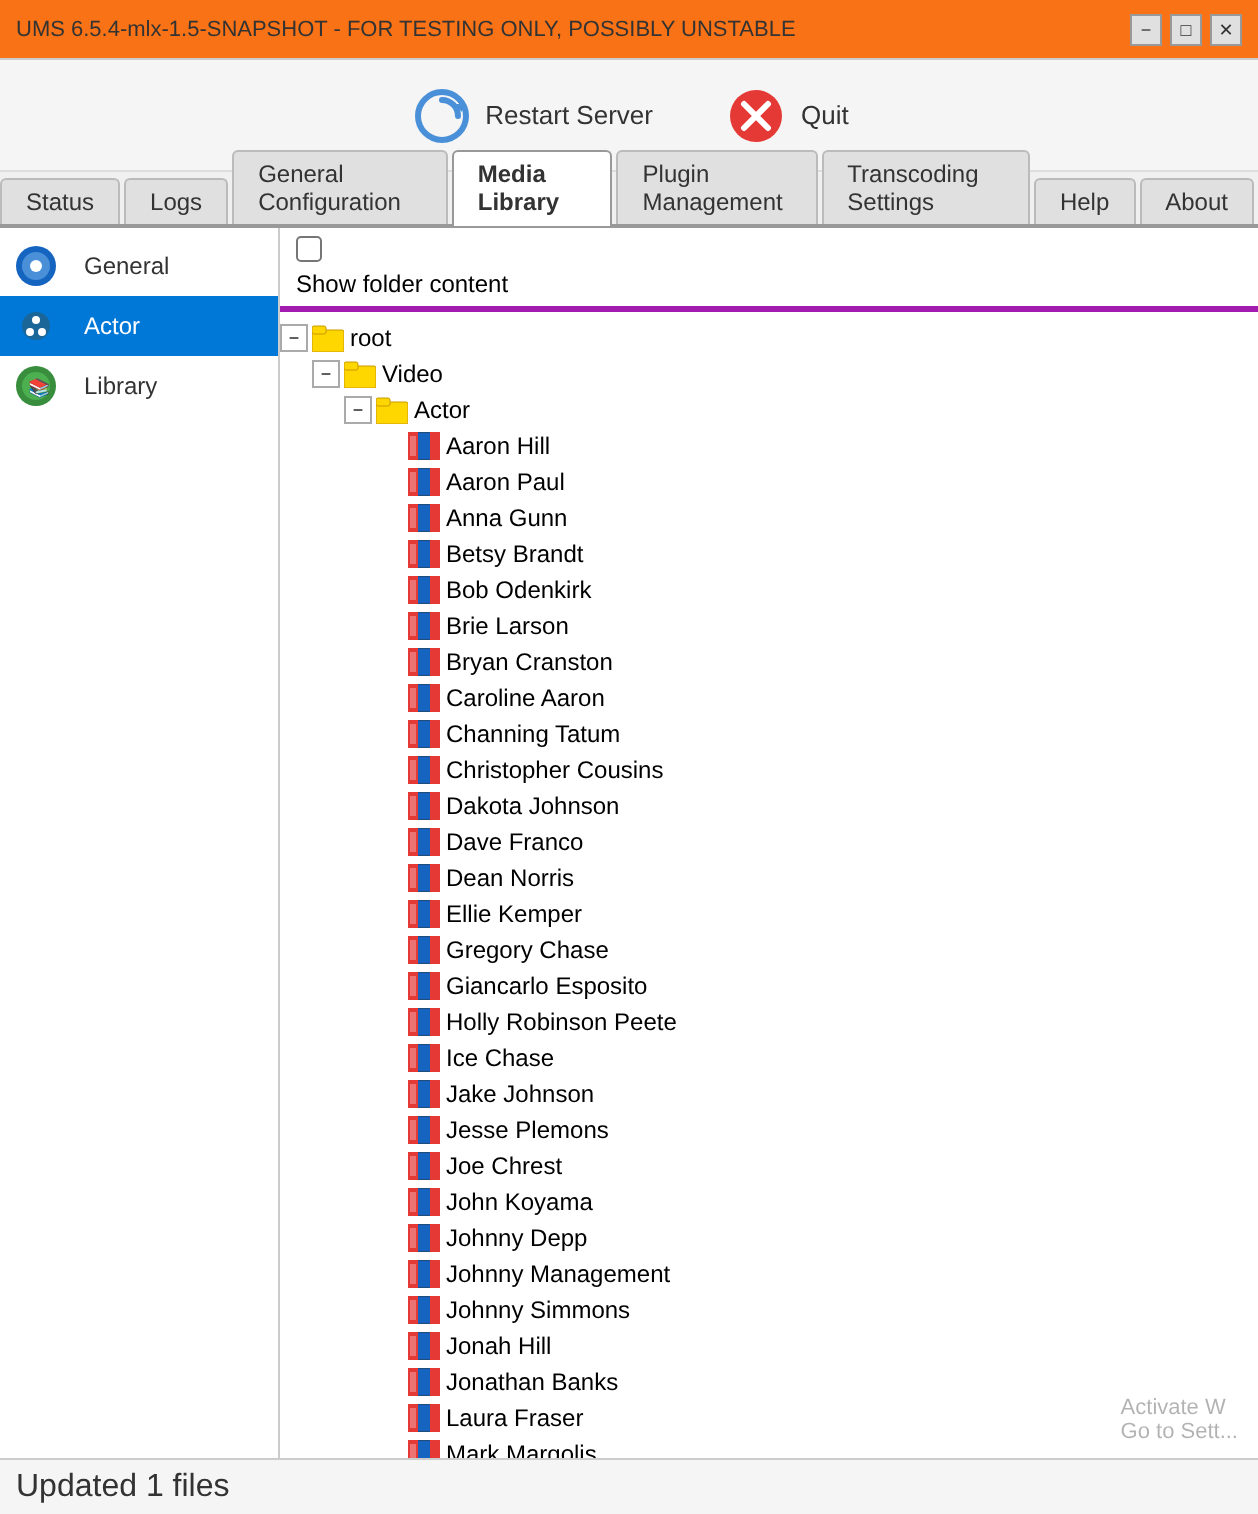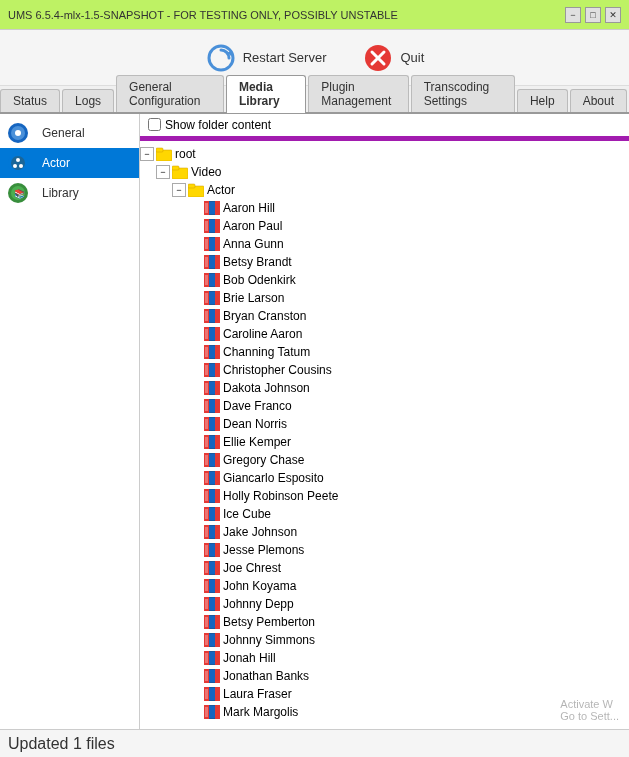--- a/index.html
+++ b/index.html
@@ -12,7 +12,7 @@
       overflow: hidden;
     }
     .title-bar {
-      background: #bef264;
+      background: #f97316;
       border-bottom: 1px solid #ccc;
       height: 30px;
       display: flex;

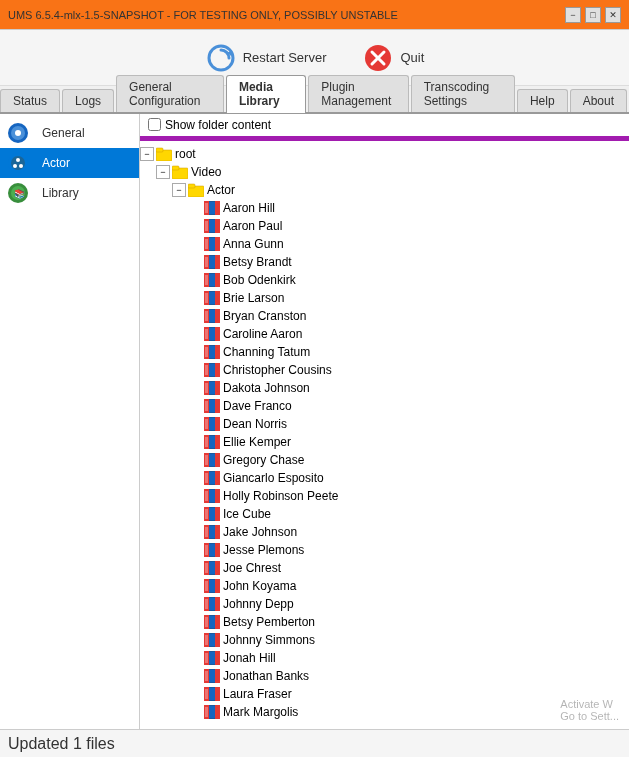--- a/index.html
+++ b/index.html
@@ -142,7 +142,8 @@
       gap: 4px;
       padding: 4px 8px;
       font-size: 12px;
-      border-bottom: 5px solid #a21caf;
+      border-bottom: 3px solid #a21caf;
+      flex-direction: column;
     }
 
     .tree-container {

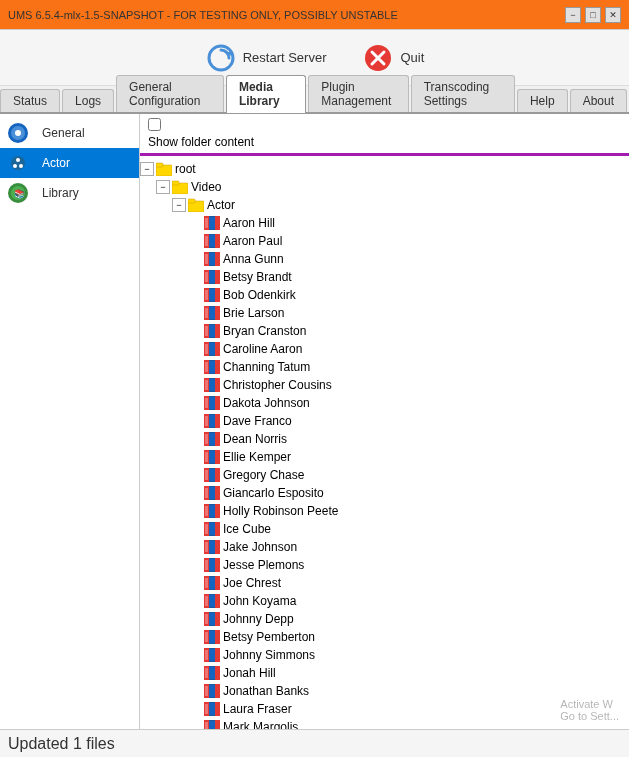--- a/index.html
+++ b/index.html
@@ -593,7 +593,7 @@
               <rect x="1" y="2" width="3" height="10" fill="white" opacity="0.3"></rect>
             </svg>
           </span>
-          <span class="tree-label">Ice Cube</span>
+          <span class="tree-label">Ice Chase</span>
         </div>
         <div class="tree-item">
           <span class="tree-indent"></span>

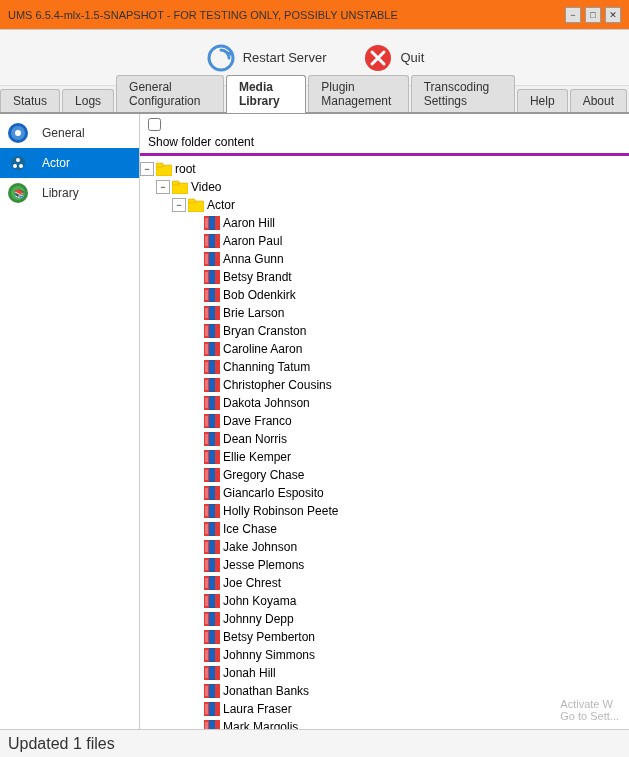--- a/index.html
+++ b/index.html
@@ -683,7 +683,7 @@
               <rect x="1" y="2" width="3" height="10" fill="white" opacity="0.3"></rect>
             </svg>
           </span>
-          <span class="tree-label">Betsy Pemberton</span>
+          <span class="tree-label">Johnny Management</span>
         </div>
         <div class="tree-item">
           <span class="tree-indent"></span>

